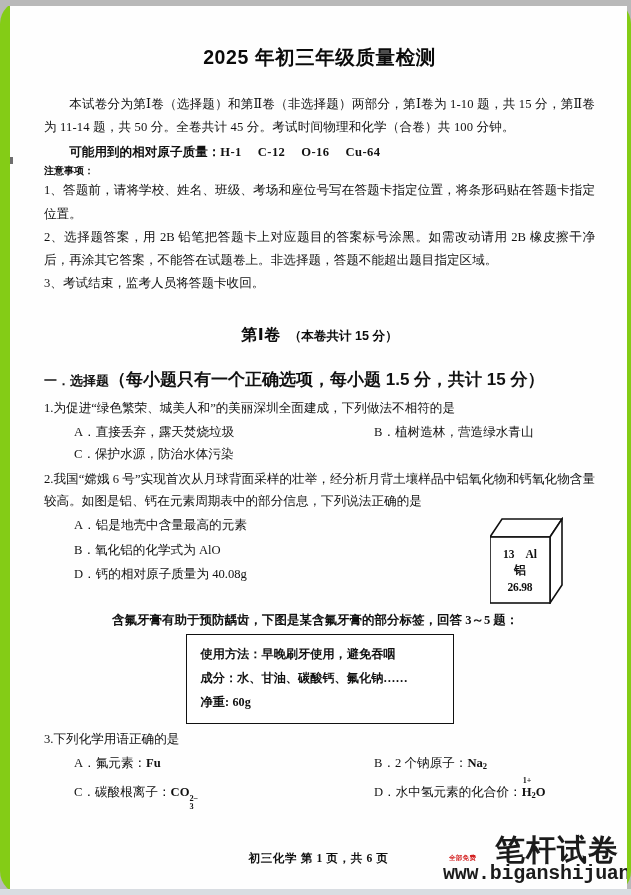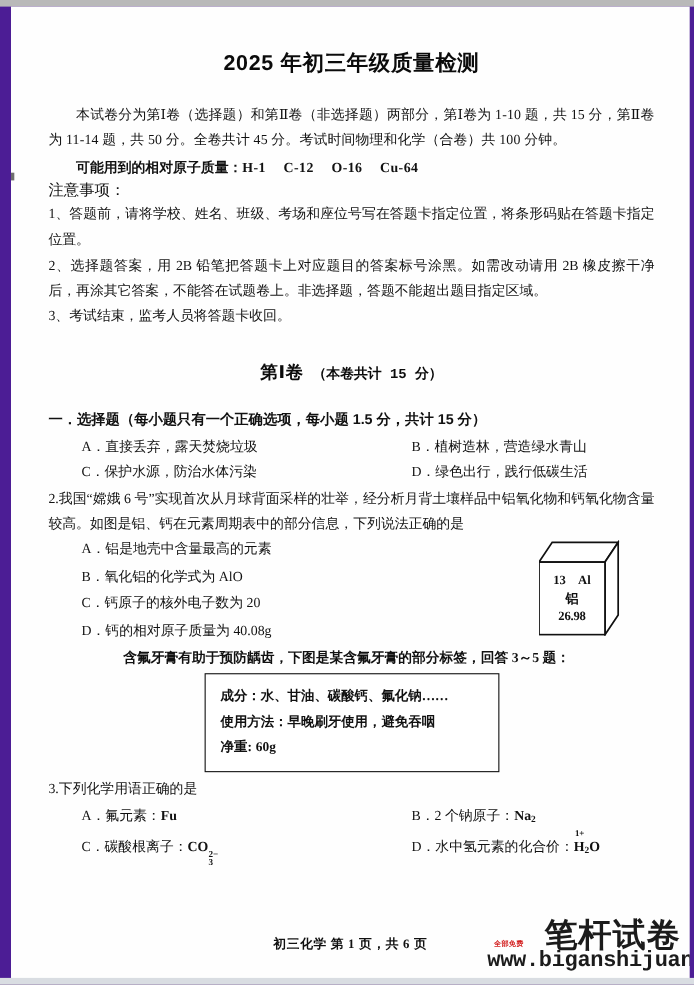--- a/index.html
+++ b/index.html
@@ -16,7 +16,8 @@
   .page-shell {
     position: relative;
     width: 631px; height: 895px;
-    background: #4c1d95;
+    background: #84cc16;
+    border-radius: 24px;
   }
   .paper {
     position: absolute;

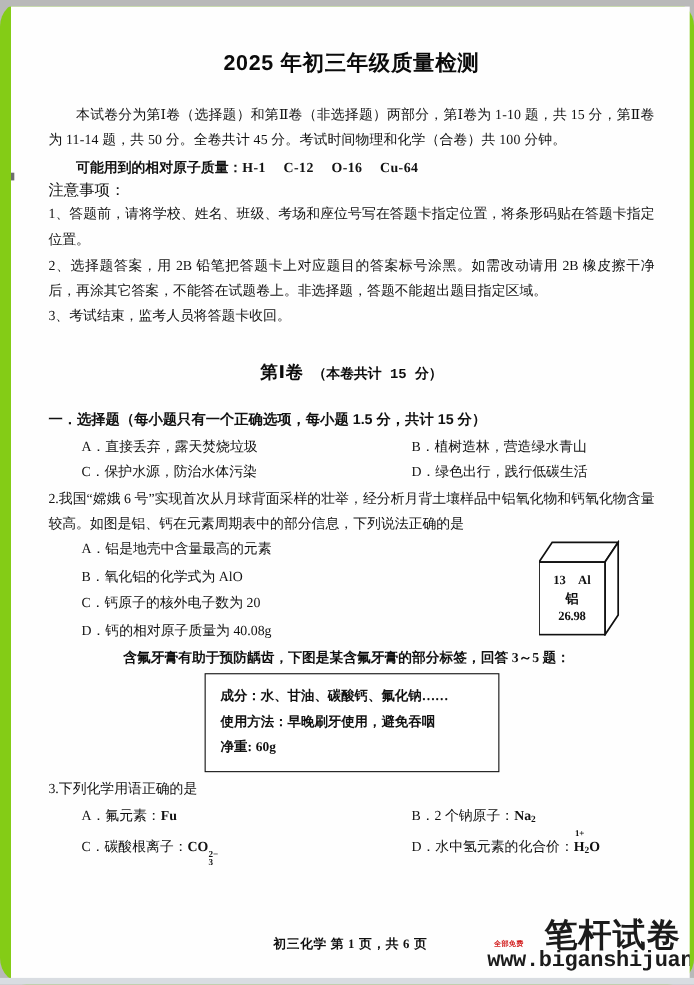--- a/index.html
+++ b/index.html
@@ -83,8 +83,8 @@
   .atomic-mass .sp { display: inline-block; width: 16px; }
 
   .notice-head {
-    font-size: 14px;
-    font-weight: normal;
+    font-size: 10px;
+    font-weight: bold;
     margin: 1px 0 1px 0;
     color: #111;
   }

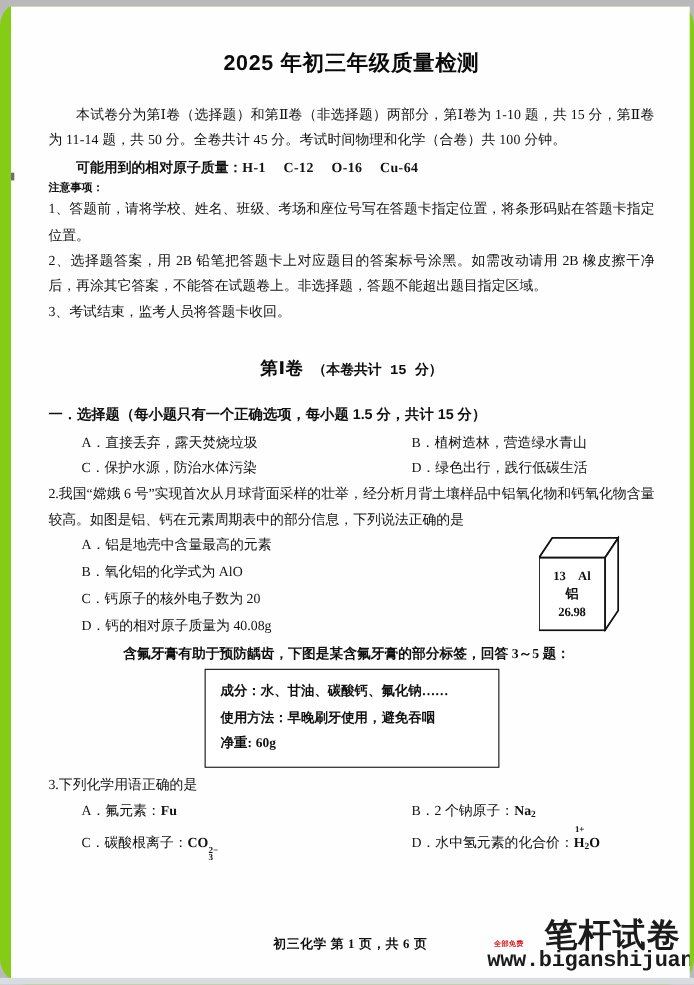--- a/index.html
+++ b/index.html
@@ -112,7 +112,6 @@
     font-weight: bold;
     font-size: 12.6px;
     margin-left: 8px;
-    font-family: Liberation Mono, monospace;
   }
 
   .sec-head {

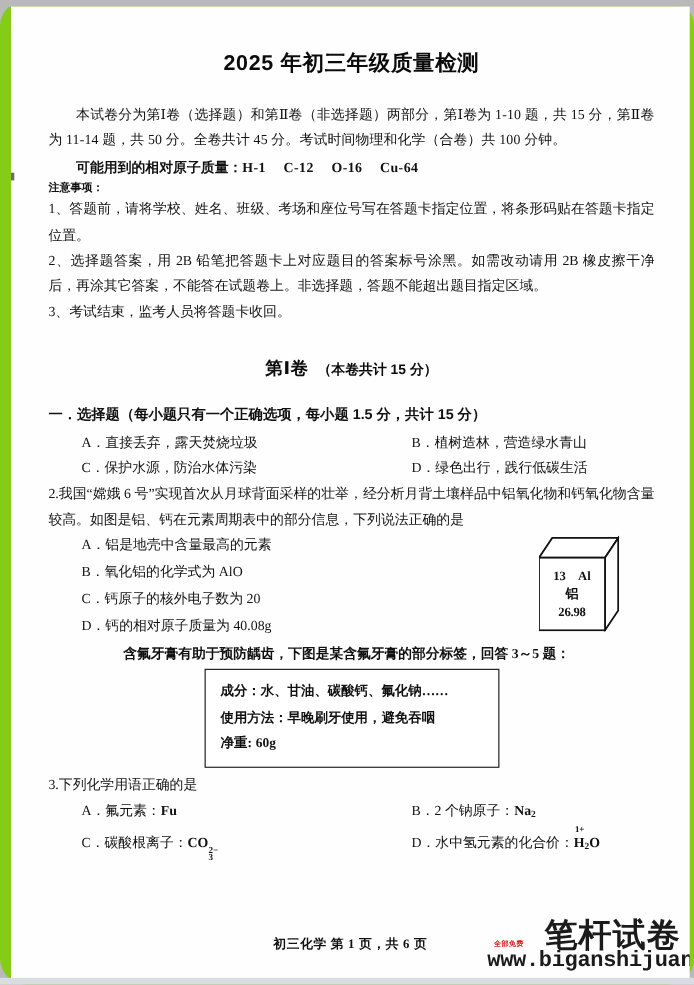--- a/index.html
+++ b/index.html
@@ -121,7 +121,7 @@
     color: #111;
     font-family: "Liberation Sans", "DejaVu Sans", sans-serif;
   }
-  .sec-head .note { font-size: 13px; margin-top: 16px; }
+  .sec-head .note { font-size: 17px; margin-top: 16px; }
 
   
   .q-stem {

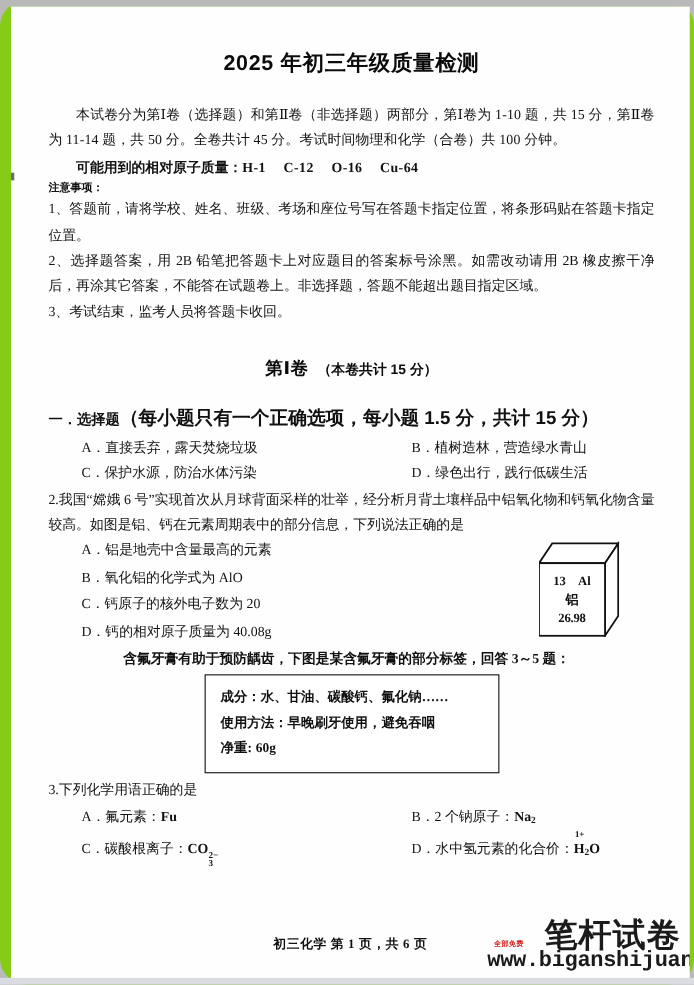--- a/index.html
+++ b/index.html
@@ -338,6 +338,7 @@
         <span>一．选择题</span><span class="note">（每小题只有一个正确选项，每小题 1.5 分，共计 15 分）</span>
       </div>
 
+      <p class="q-stem"><span>1.</span><span>为促进“绿色繁荣、城美人和”的美丽深圳全面建成，下列做法不相符的是</span></p>
       <div class="opt-grid">
         <div class="opt"><span class="lbl">A．</span><span>直接丢弃，露天焚烧垃圾</span></div>
         <div class="opt"><span class="lbl">B．</span><span>植树造林，营造绿水青山</span></div>

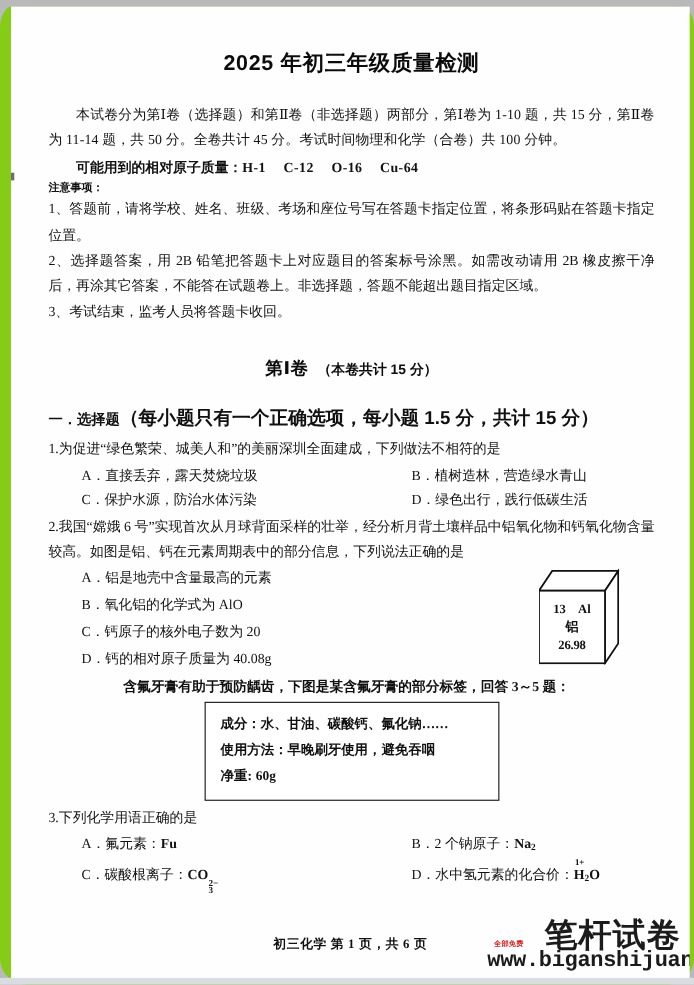--- a/index.html
+++ b/index.html
@@ -343,7 +343,6 @@
         <div class="opt"><span class="lbl">A．</span><span>直接丢弃，露天焚烧垃圾</span></div>
         <div class="opt"><span class="lbl">B．</span><span>植树造林，营造绿水青山</span></div>
         <div class="opt"><span class="lbl">C．</span><span>保护水源，防治水体污染</span></div>
-        <div class="opt"><span class="lbl">D．</span><span>绿色出行，践行低碳生活</span></div>
       </div>
 
       <p class="q-stem"><span>2.</span><span>我国“嫦娥 6 号”实现首次从月球背面采样的壮举，经分析月背土壤样品中铝氧化物和钙氧化物含量较高。如图是铝、钙在元素周期表中的部分信息，下列说法正确的是</span></p>

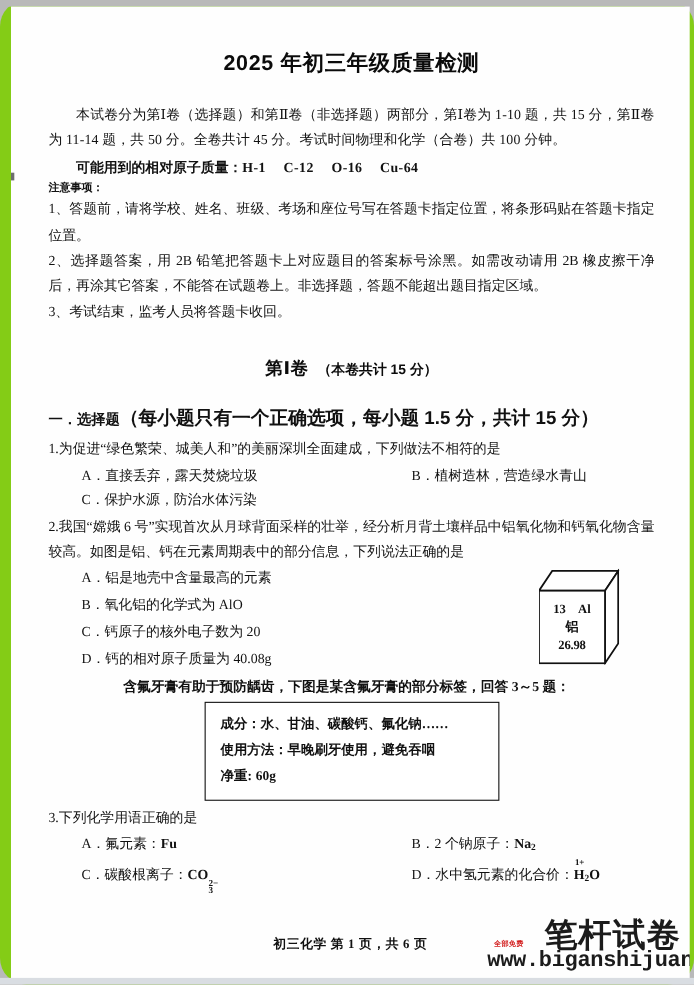--- a/index.html
+++ b/index.html
@@ -351,7 +351,6 @@
         <div class="q2-opts">
           <div class="opt"><span class="lbl">A．</span><span>铝是地壳中含量最高的元素</span></div>
           <div class="opt"><span class="lbl">B．</span><span>氧化铝的化学式为 AlO</span></div>
-          <div class="opt"><span class="lbl">C．</span><span>钙原子的核外电子数为 20</span></div>
           <div class="opt"><span class="lbl">D．</span><span>钙的相对原子质量为 40.08g</span></div>
         </div>
 

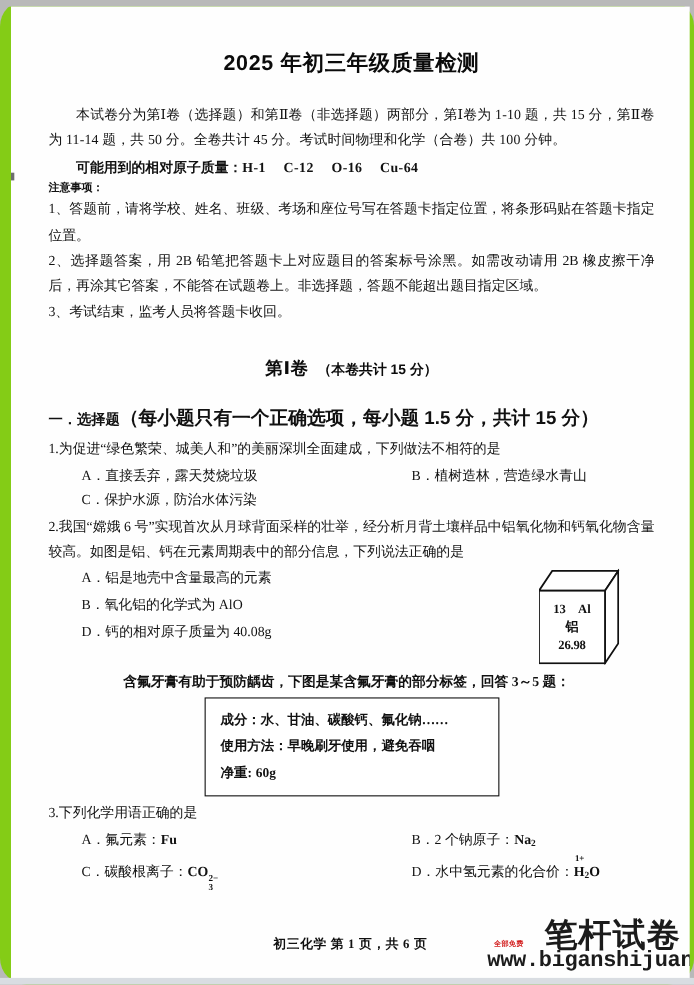--- a/index.html
+++ b/index.html
@@ -378,8 +378,8 @@
       <div class="label-lead">含氟牙膏有助于预防龋齿，下图是某含氟牙膏的部分标签，回答 3～5 题：</div>
 
       <div class="label-box">
+        <div><span>使用方法：</span><span>早晚刷牙使用，避免吞咽</span></div>
         <div><span>成分：</span><span>水、甘油、碳酸钙、氟化钠……</span></div>
-        <div><span>使用方法：</span><span>早晚刷牙使用，避免吞咽</span></div>
         <div class="netw"><span>净重:</span> <span>60g</span></div>
       </div>
 

